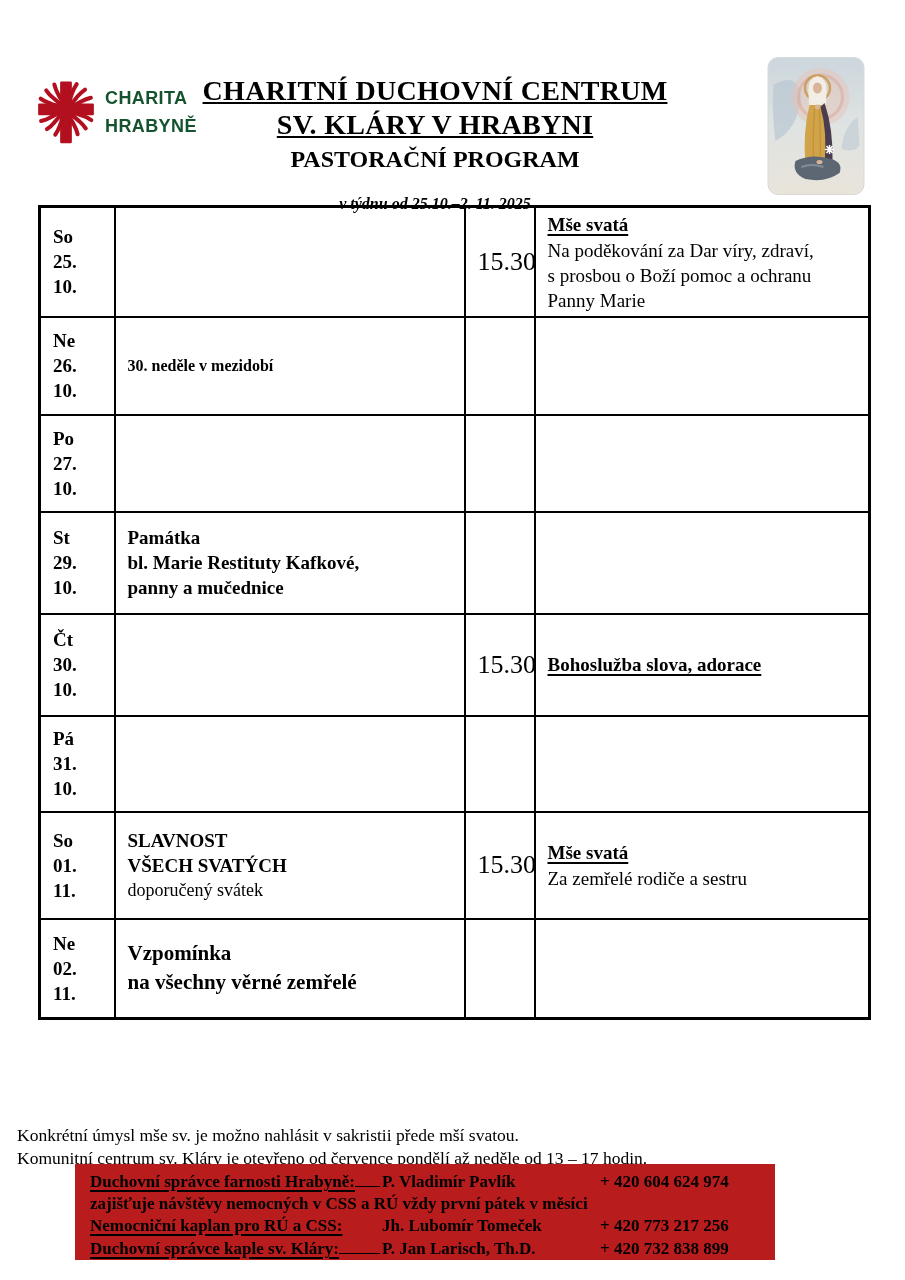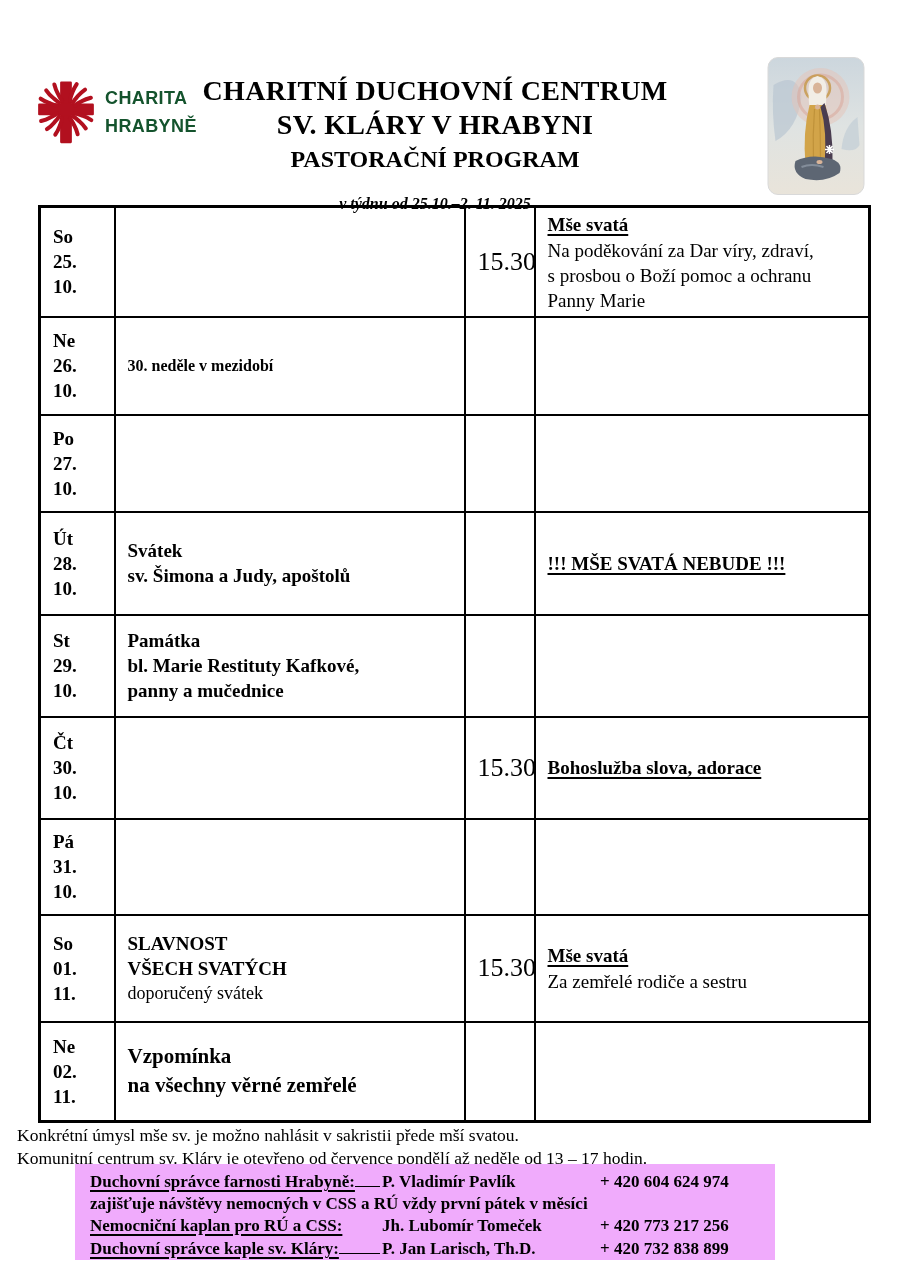--- a/index.html
+++ b/index.html
@@ -21,7 +21,7 @@
     font-size:18px; line-height:28px; color:#14532d; letter-spacing:.4px;
   }
   .titles { position:absolute; left:150px; top:74px; width:570px; text-align:center; }
-  .title-main { font-size:28px; font-weight:bold; line-height:34px; letter-spacing:.3px; }
+  .title-main { font-size:28px; font-weight:bold; line-height:34px; letter-spacing:.3px;text-decoration:underline; }
   .title-program { font-size:24px; font-weight:bold; line-height:28px; margin-top:3px; }
   .title-week { font-size:16px; font-weight:bold; font-style:italic; line-height:24px; margin-top:19px; }
   .saint { position:absolute; left:767px; top:57px; width:98px; height:138px; }

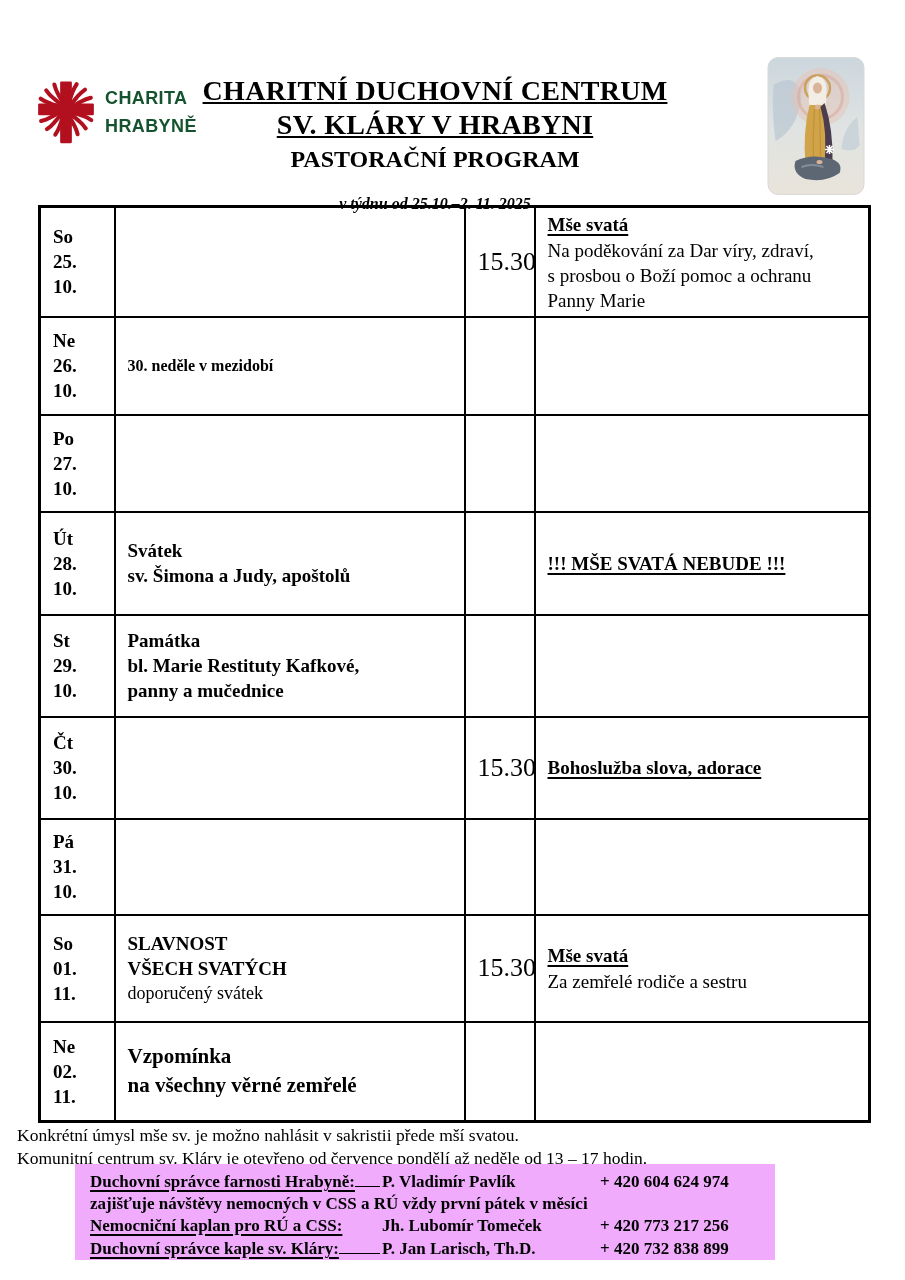--- a/index.html
+++ b/index.html
@@ -167,20 +167,6 @@
     <td></td>
     <td></td>
   </tr>
-  <tr class="r3">
-    <td class="day">
-      <span>Út</span><br>
-      <span>28. 10.</span>
-    </td>
-    <td class="feast">
-      <span>Svátek</span><br>
-      <span>sv. Šimona a Judy, apoštolů</span>
-    </td>
-    <td></td>
-    <td>
-      <span class="ev-head">!!! MŠE SVATÁ NEBUDE !!!</span>
-    </td>
-  </tr>
   <tr class="r4">
     <td class="day">
       <span>St</span><br>

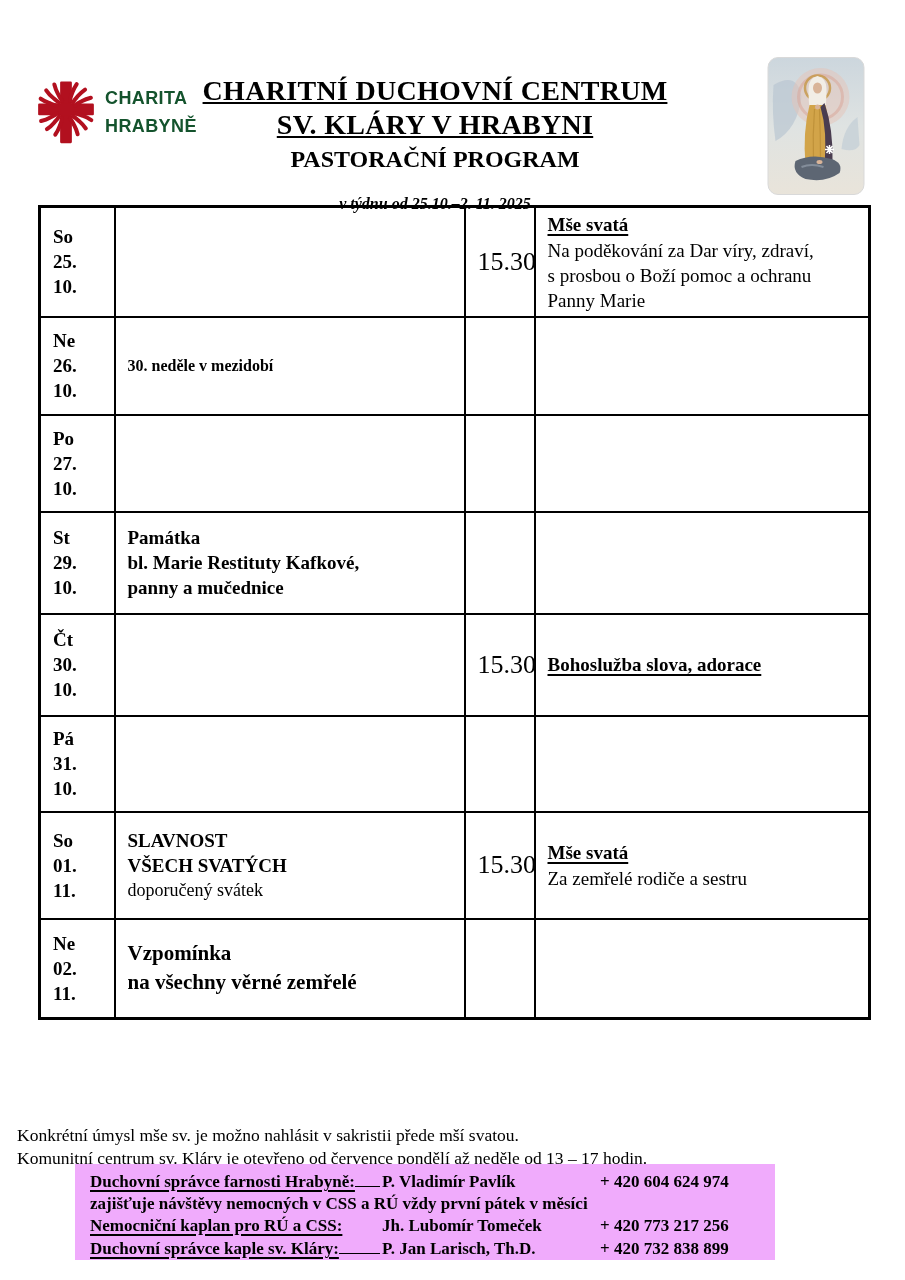--- a/index.html
+++ b/index.html
@@ -55,7 +55,7 @@
   .notes div { white-space:nowrap; }
   .contacts {
     position:absolute; left:75px; top:1164px; width:700px; height:96px;
-    background:#f0abfc; padding:6px 0 0 15px;
+    background:#b91c1c; padding:6px 0 0 15px;
     font-weight:bold; font-size:17px; line-height:22px;
   }
   .c-row { display:flex; align-items:baseline; }

